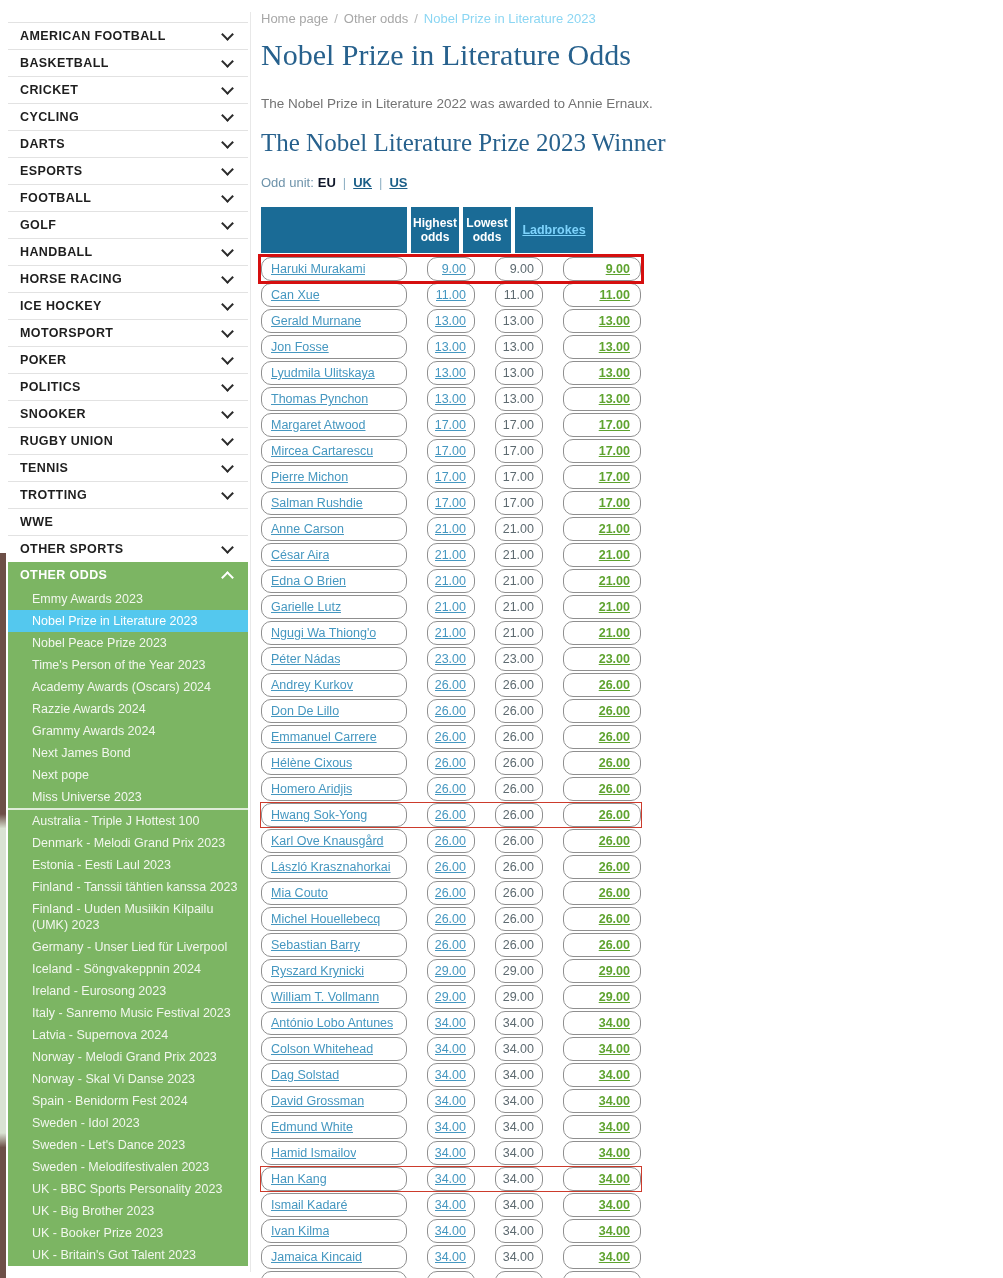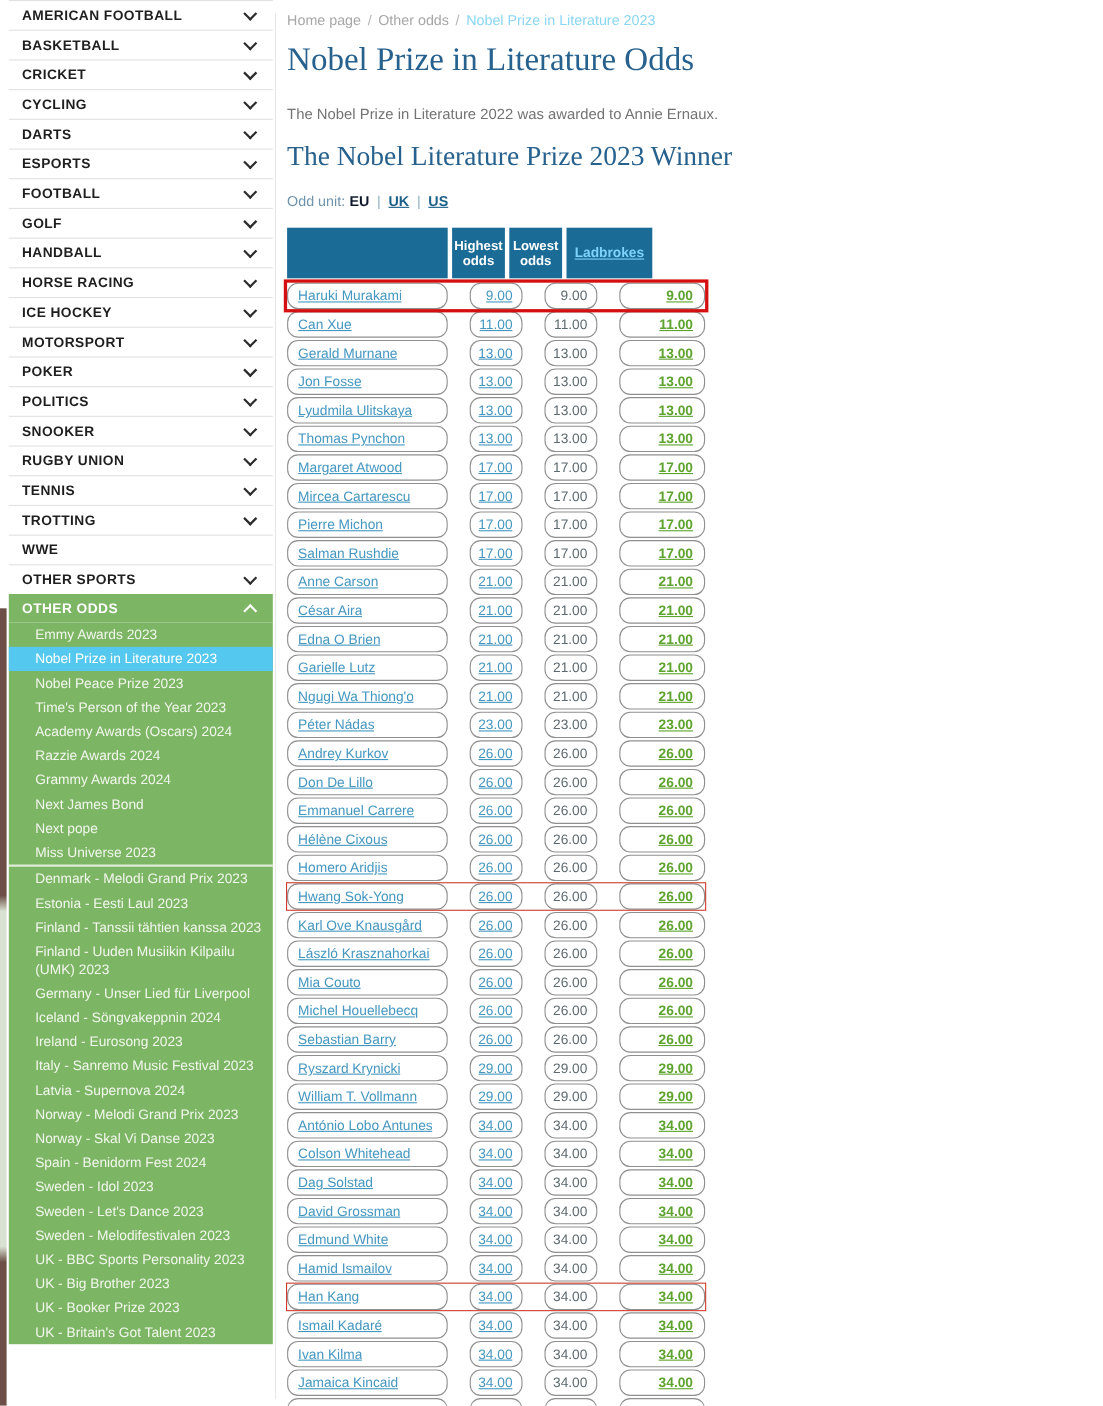--- a/index.html
+++ b/index.html
@@ -13,7 +13,7 @@
   .sidebar-rule{position:absolute;left:250px;top:12px;width:1px;height:1260px;background:#e8e8e8}
 
   
-  .sidebar{position:absolute;left:8px;top:0;width:240px}
+  .sidebar{position:absolute;left:8px;top:22px;width:240px}
   .sport-item{height:26px;border-top:1px solid #e2e2e2;display:flex;align-items:center;
     justify-content:space-between;padding:0 16px 0 12px;cursor:pointer;background:#fff}
   .sport-label{font-size:12.5px;font-weight:bold;color:#1e1e1e;letter-spacing:.4px}

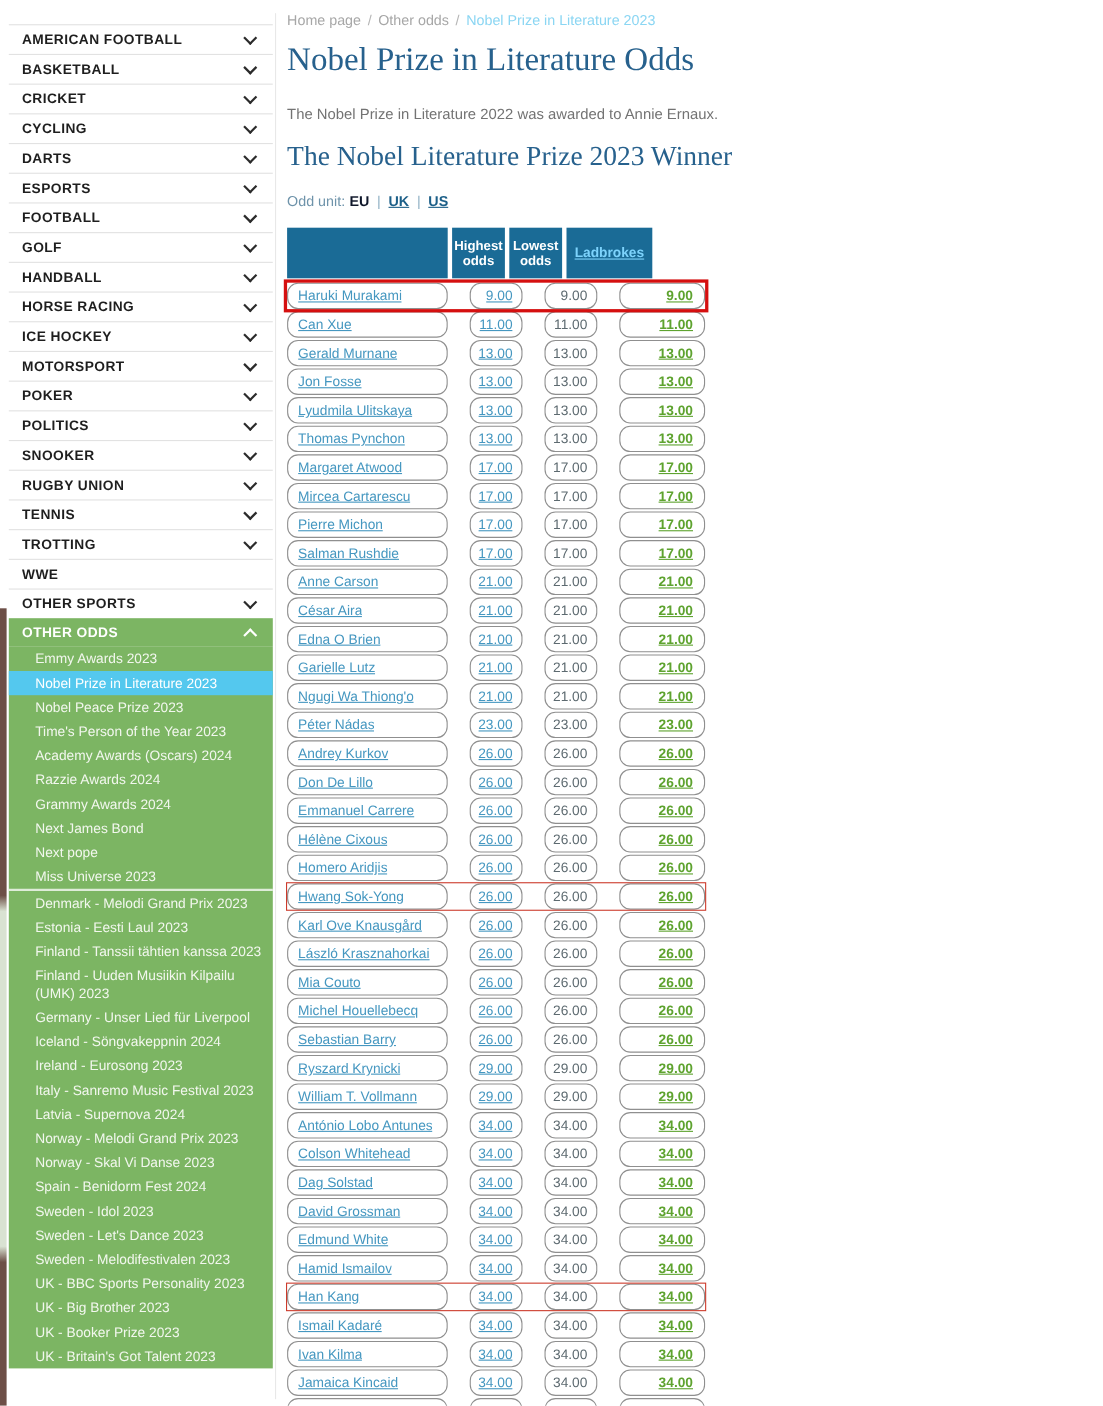--- a/index.html
+++ b/index.html
@@ -173,6 +173,7 @@
         <div class="sub-item">Next pope</div>
         <div class="sub-item">Miss Universe 2023</div>
         <div class="group-divider"></div>
+        <div class="sub-item">Australia - Triple J Hottest 100</div>
         <div class="sub-item">Denmark - Melodi Grand Prix 2023</div>
         <div class="sub-item">Estonia - Eesti Laul 2023</div>
         <div class="sub-item">Finland - Tanssii tähtien kanssa 2023</div>

